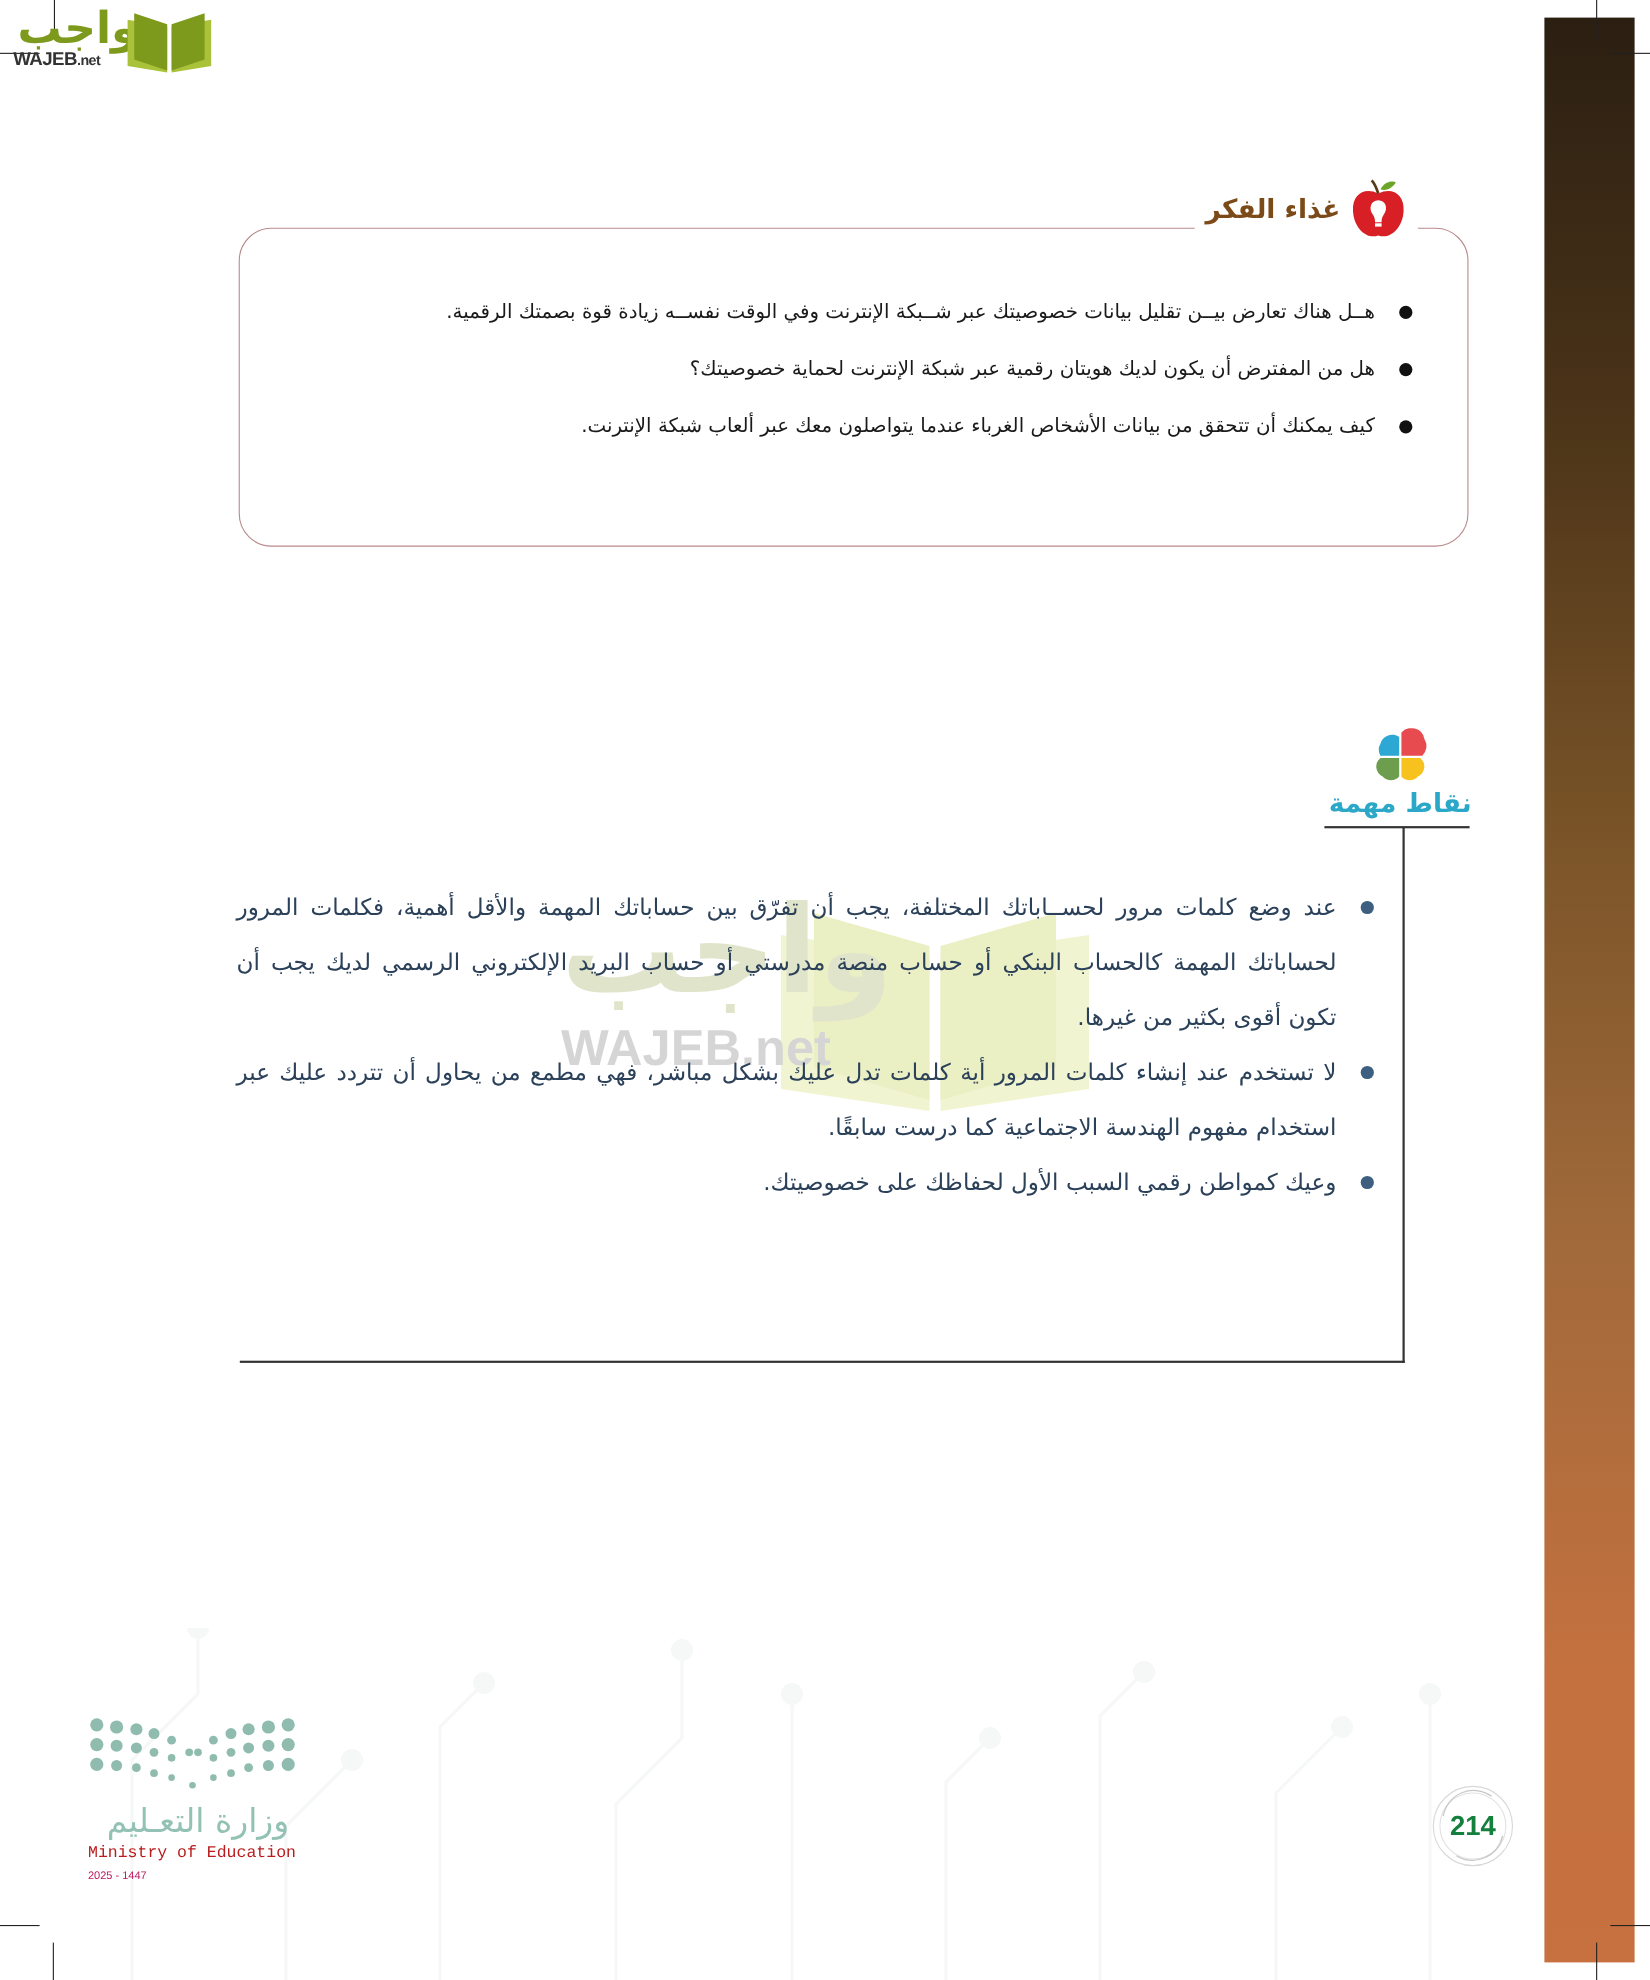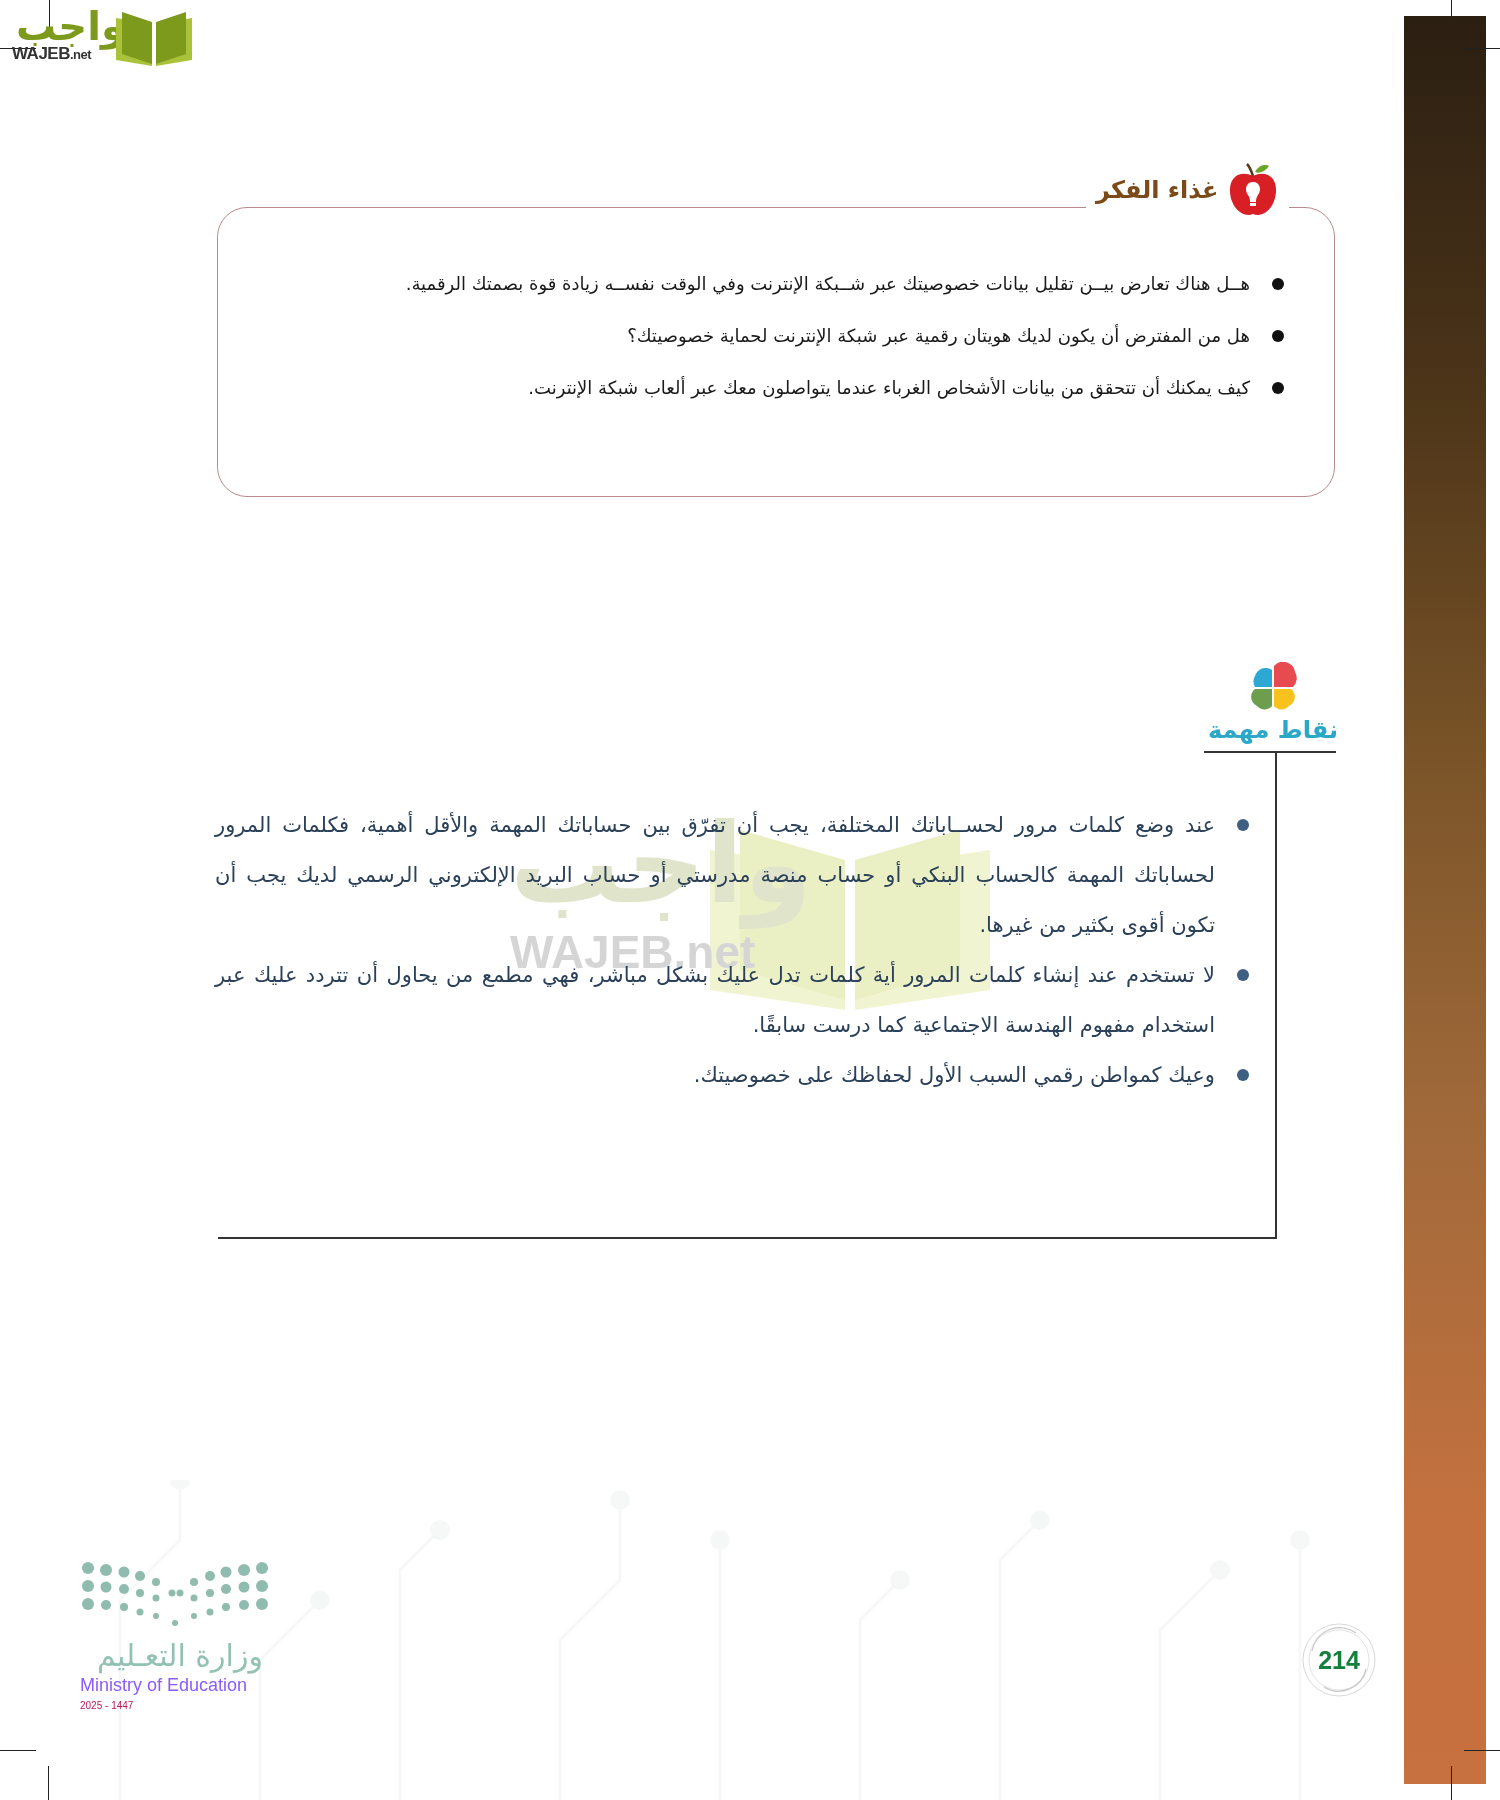--- a/index.html
+++ b/index.html
@@ -72,7 +72,7 @@
   .moe { position:absolute; left:80px; top:1560px; width:200px; }
   .moe-dots { width:190px; height:70px; display:block; }
   .moe-ar { font-size:30px; color:#93c2b5; direction:rtl; text-align:center; margin-top:8px; line-height:36px; }
-  .moe-en { font-size:18px; color:#8b5cf6; font-family:Liberation Sans, sans-serif; line-height:22px; }
+  .moe-en { font-size:15px; color:#b91c1c; font-family:Liberation Mono, monospace; line-height:22px; }
   .moe-year { font-size:10px; color:#be185d; font-family:"Liberation Sans", sans-serif; line-height:20px; }
 
   

